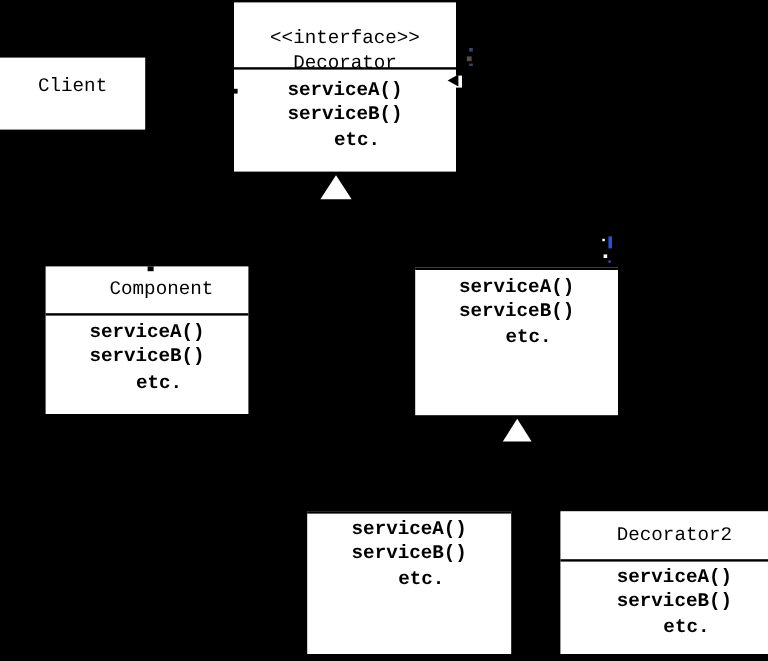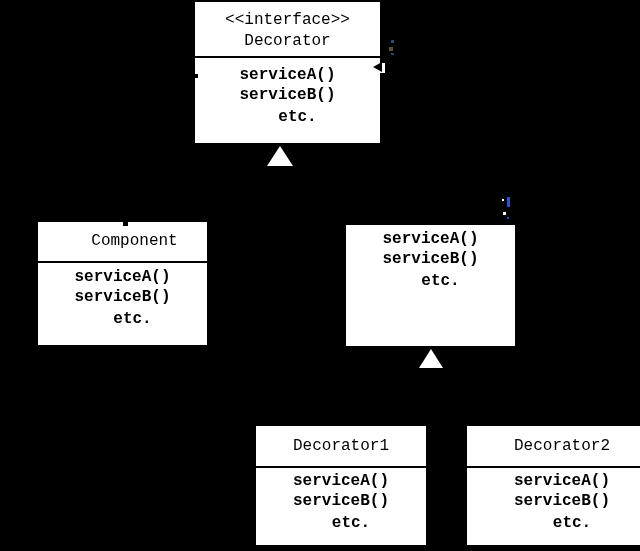--- a/index.html
+++ b/index.html
@@ -24,7 +24,7 @@
   #box-client .single-title { padding-top: 14px; line-height: 20px; }
   
   #box-icomponent { left: 195px; top: 2px; width: 185px; height: 141px; }
-  #box-icomponent .title-block { height: 54px; padding-top: 8px; box-sizing: border-box; }
+  #box-icomponent .title-block { height: 54px; padding-top: 20px; box-sizing: border-box; }
   #box-icomponent .title-block div { line-height: 21px; }
   
   #box-component { left: 38px;  top: 222px; width: 169px; height: 123px; }

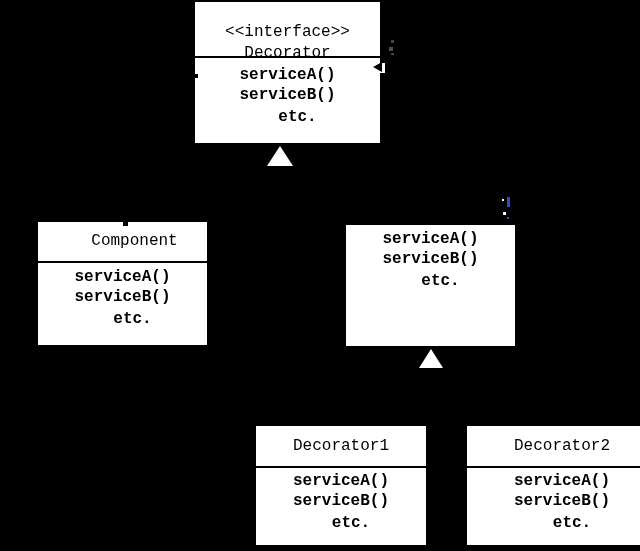--- a/index.html
+++ b/index.html
@@ -79,6 +79,9 @@
 
 <div class="canvas">
 
+  <div class="class-box" id="box-client">
+    <div class="single-title">Client</div>
+  </div>
 
   <div class="class-box" id="box-icomponent">
     <div class="title-block">

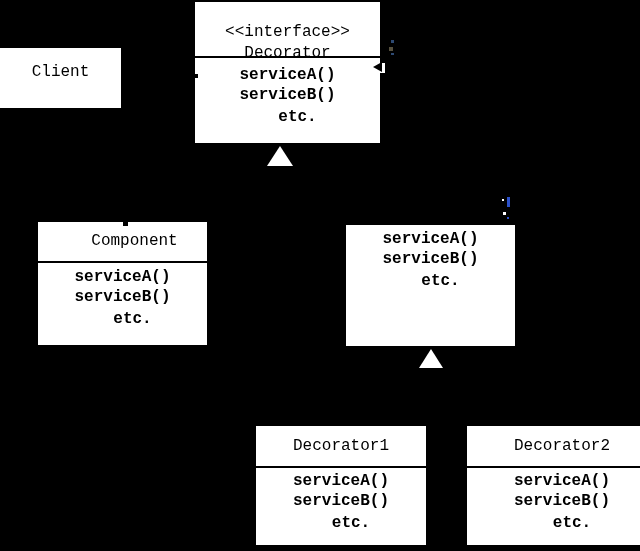--- a/index.html
+++ b/index.html
@@ -116,7 +116,6 @@
   </div>
 
   <div class="class-box" id="box-decorator1">
-    <div class="title-40">Decorator1</div>
     <div class="divider"></div>
     <div class="methods">
       <div class="method">serviceA()</div>

